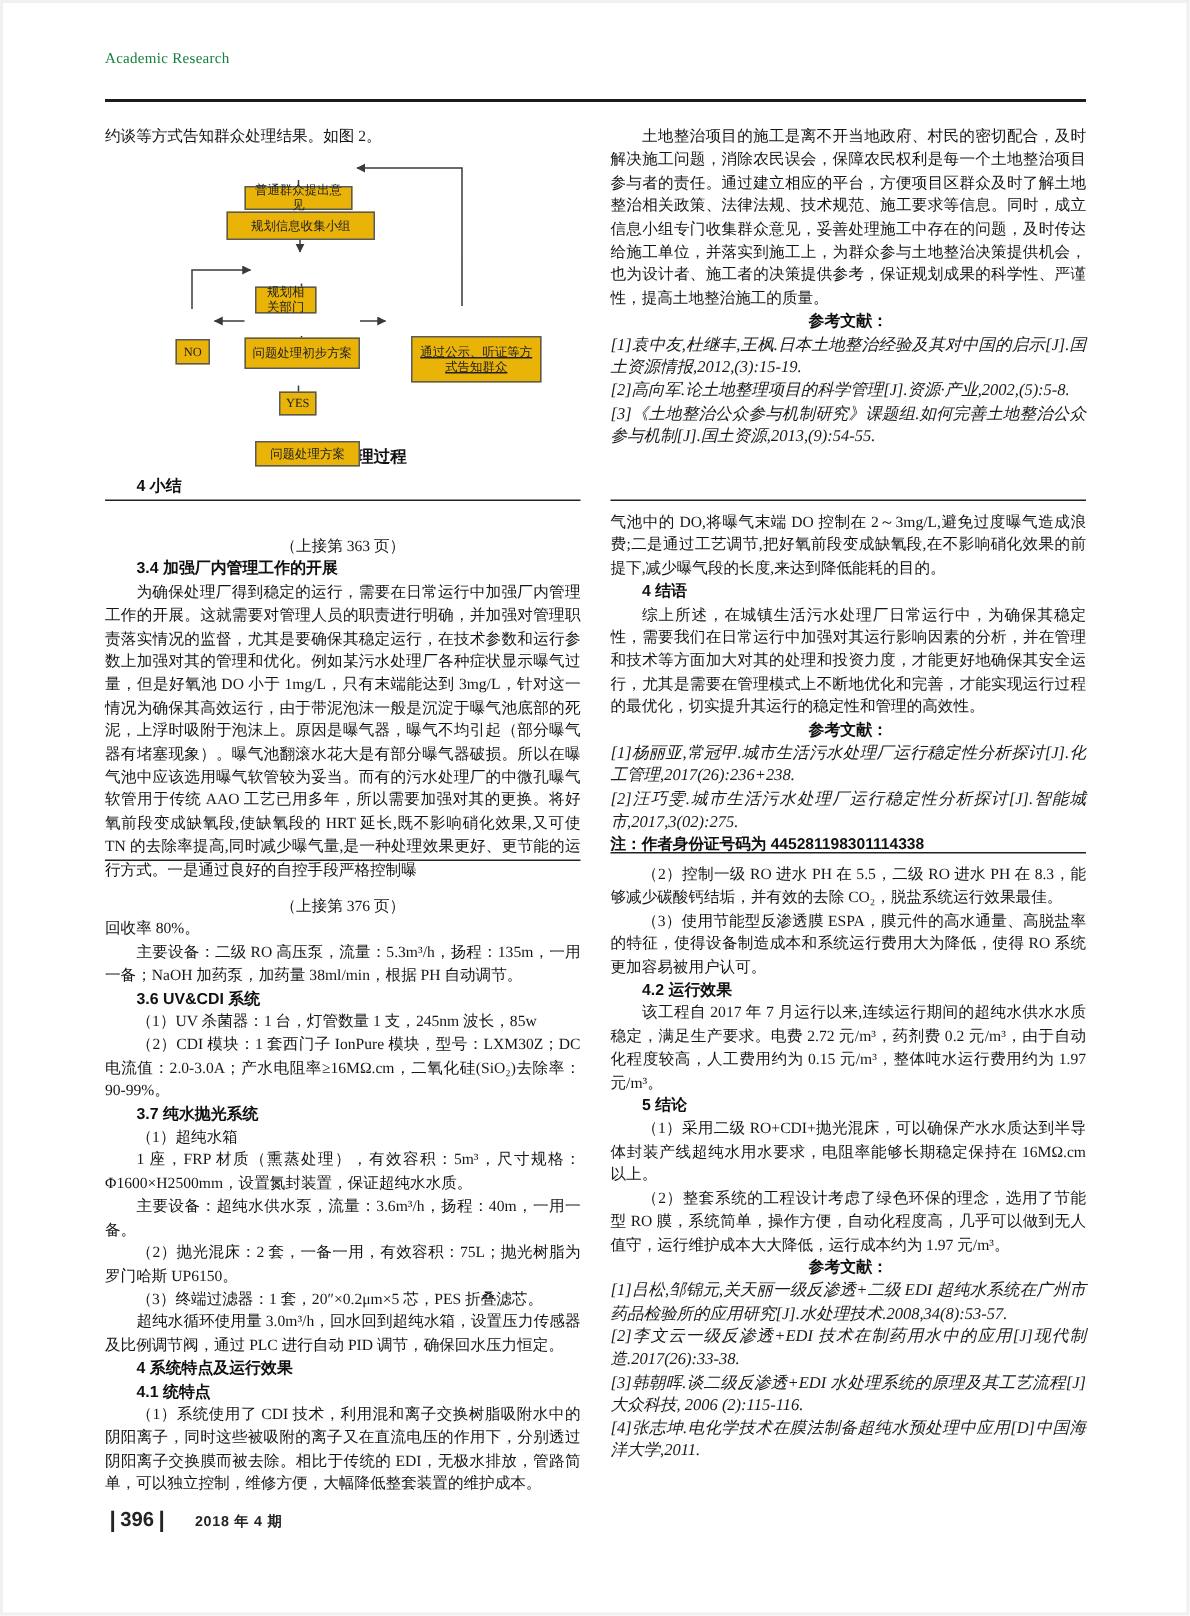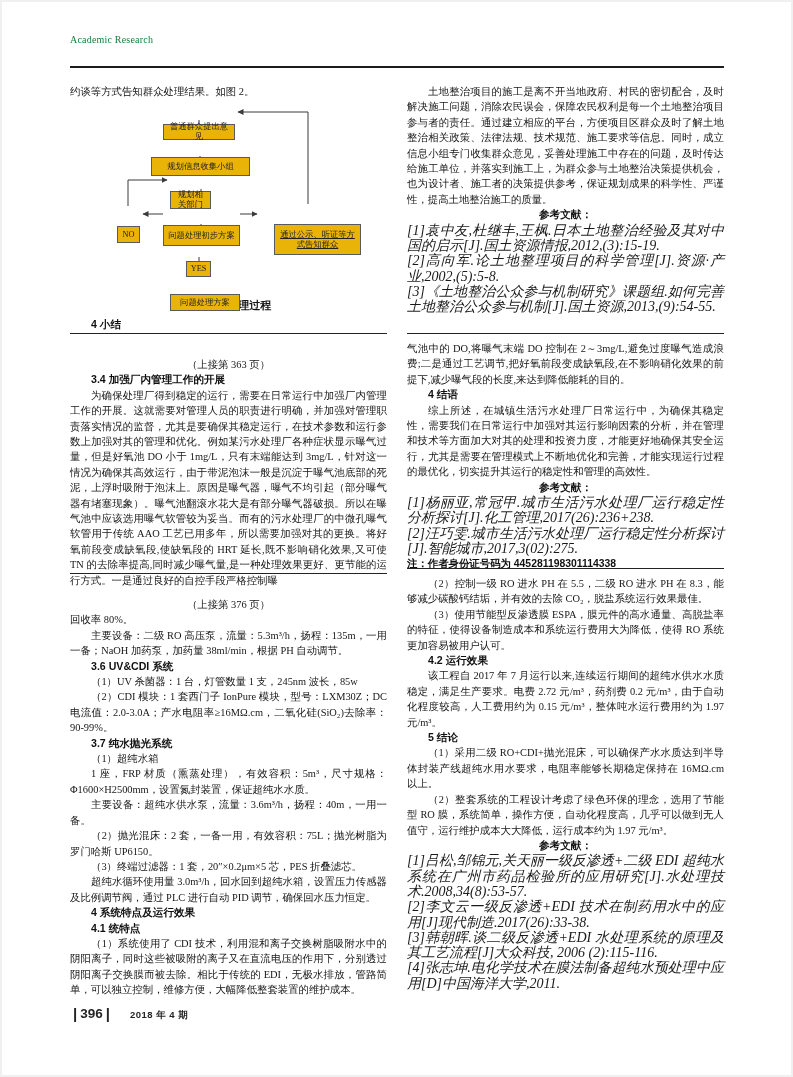--- a/index.html
+++ b/index.html
@@ -76,7 +76,7 @@
         </g>
       </svg>
       <div class="fc-box" style="left:93px;top:0;width:72px;height:16px;">普通群众提出意见</div>
-      <div class="fc-box" style="left:81px;top:33px;width:99px;height:19px;">规划信息收集小组</div>
+      <div class="fc-box" style="left:81px;top:17px;width:99px;height:19px;">规划信息收集小组</div>
       <div class="fc-box" style="left:100px;top:67px;width:41px;height:18px;">规划相关部门</div>
       <div class="fc-box" style="left:93px;top:101px;width:77px;height:21px;">问题处理初步方案</div>
       <div class="fc-box" style="left:47px;top:102px;width:23px;height:17px;">NO</div>

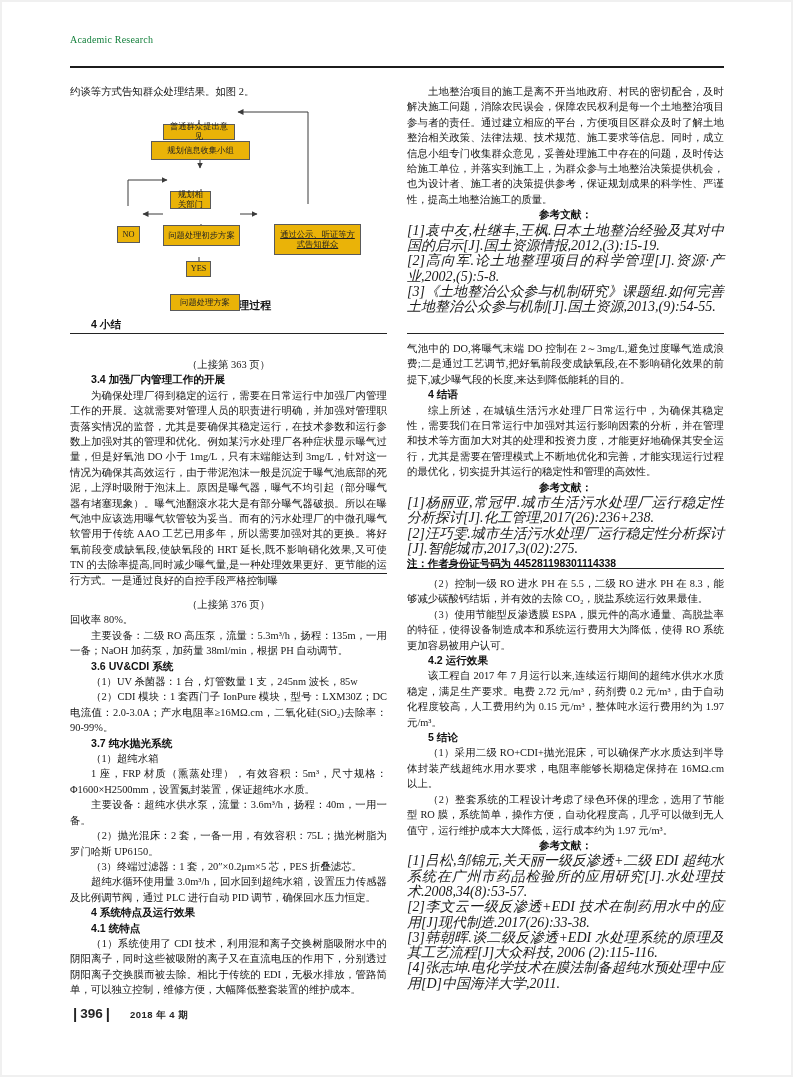--- a/index.html
+++ b/index.html
@@ -28,7 +28,7 @@
   .h{font-family:"Liberation Sans",sans-serif;font-weight:bold;font-size:10.6px;line-height:15.4px;text-indent:21px;color:#101010;}
   .hc{font-family:"Liberation Sans",sans-serif;font-weight:bold;font-size:10.6px;line-height:15.4px;text-align:center;color:#101010;}
   .noteb{font-family:"Liberation Sans",sans-serif;font-weight:bold;font-size:10.4px;line-height:15.4px;color:#101010;}
-  .ref{font-style:italic;font-size:14px;line-height:15.3px;text-align:justify;color:#1a1a1a;}
+  .ref{font-style:italic;font-size:11px;line-height:15.3px;text-align:justify;color:#1a1a1a;}
   .rule{border-top:1.7px solid #232323;margin:2px 0 7px 0;}
   
   .flowchart{position:relative;height:192px;margin-top:5px;}

